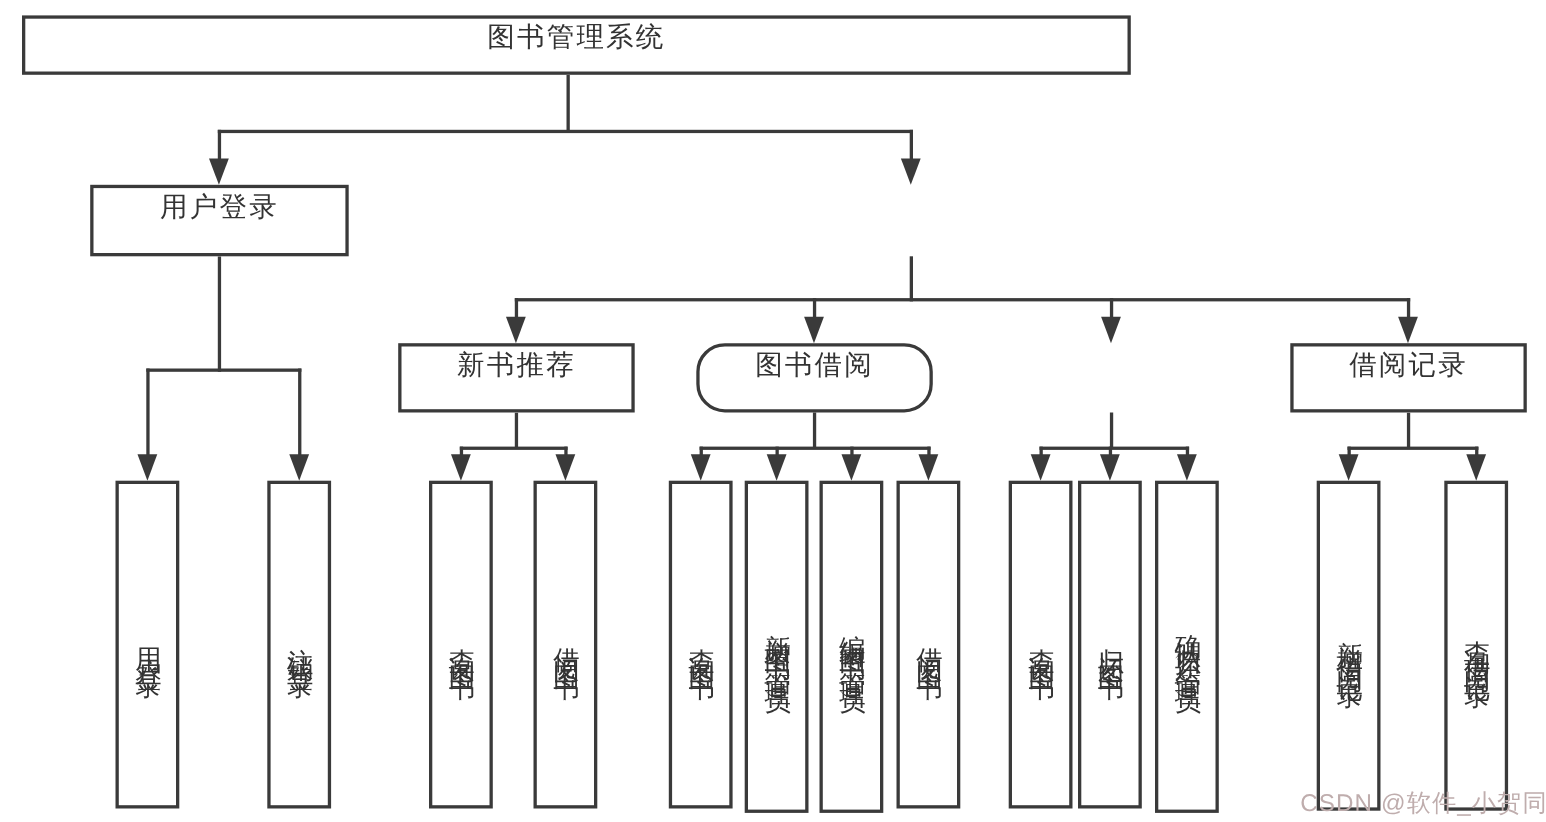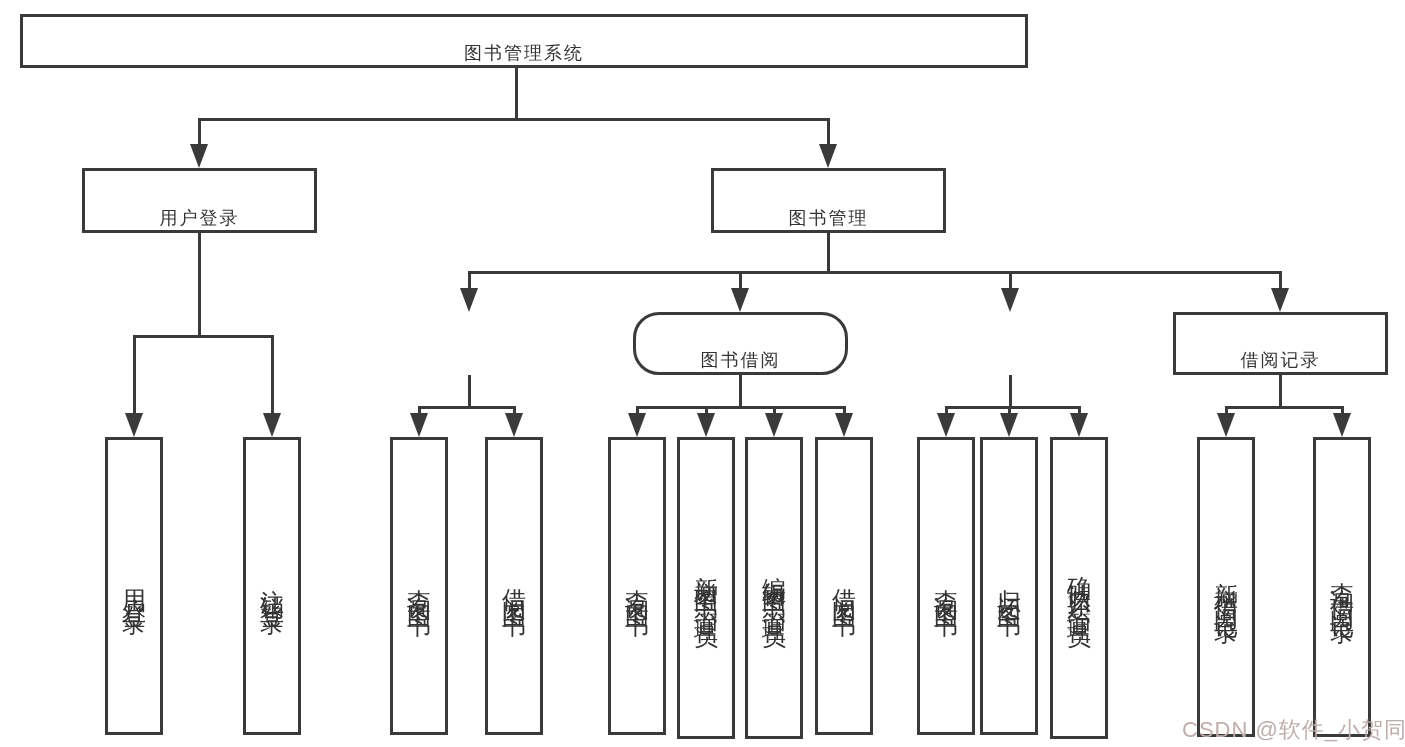--- a/index.html
+++ b/index.html
@@ -16,8 +16,8 @@
     box-sizing:border-box;
     background:#fff;
     border:3px solid #3a3a3a;
-    display:flex;align-items:flex-end;justify-content:center;
-    font-size:18px;letter-spacing:2px;color:#333;
+    display:flex;align-items:flex-start;justify-content:center;
+    font-size:25px;letter-spacing:2px;color:#333;
     white-space:nowrap;
   }
   

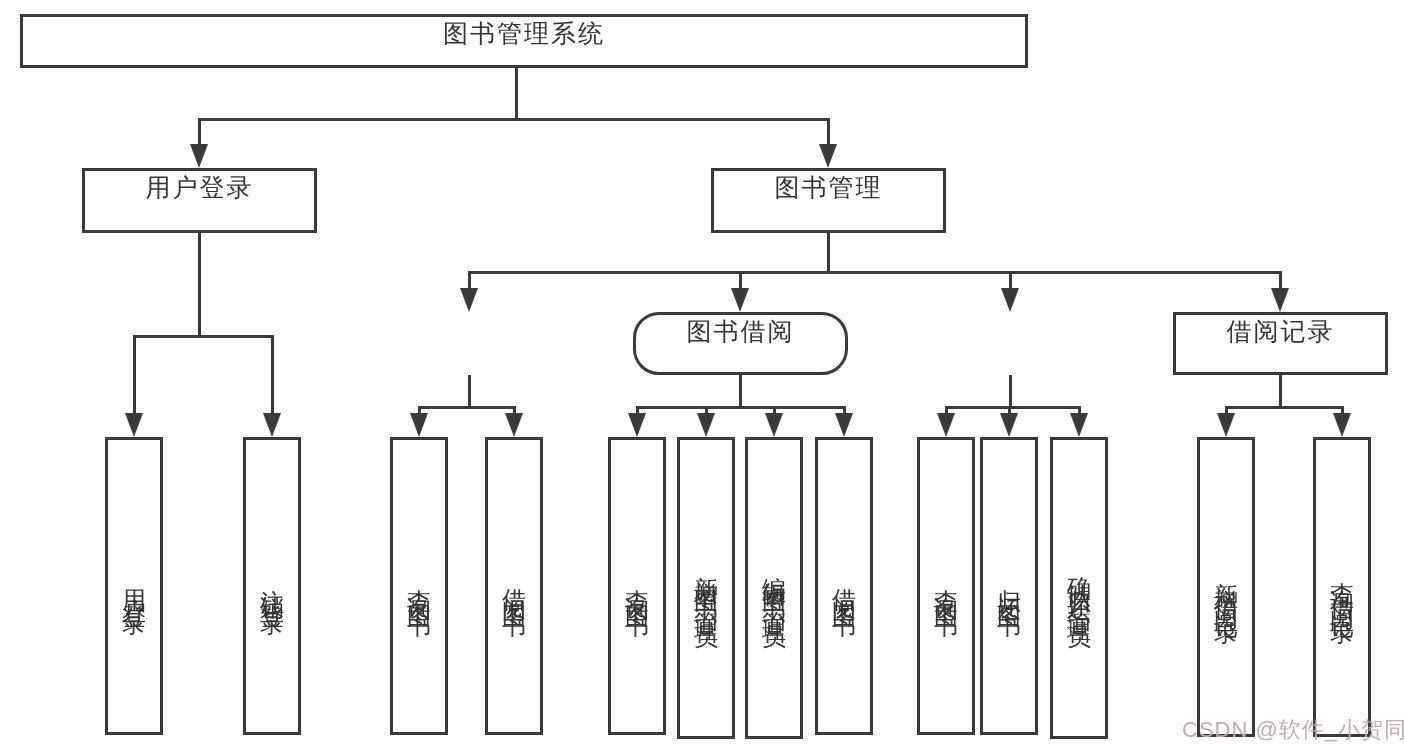--- a/index.html
+++ b/index.html
@@ -130,9 +130,6 @@
   <div class="hnode" style="left:82px;top:168px;width:235px;height:65px;">
     <span>用户登录</span>
   </div>
-  <div class="hnode" style="left:711px;top:168px;width:235px;height:65px;">
-    <span>图书管理</span>
-  </div>
 
   <div class="hnode" style="left:633px;top:312px;width:215px;height:63px;border-radius:26px;">
     <span>图书借阅</span>

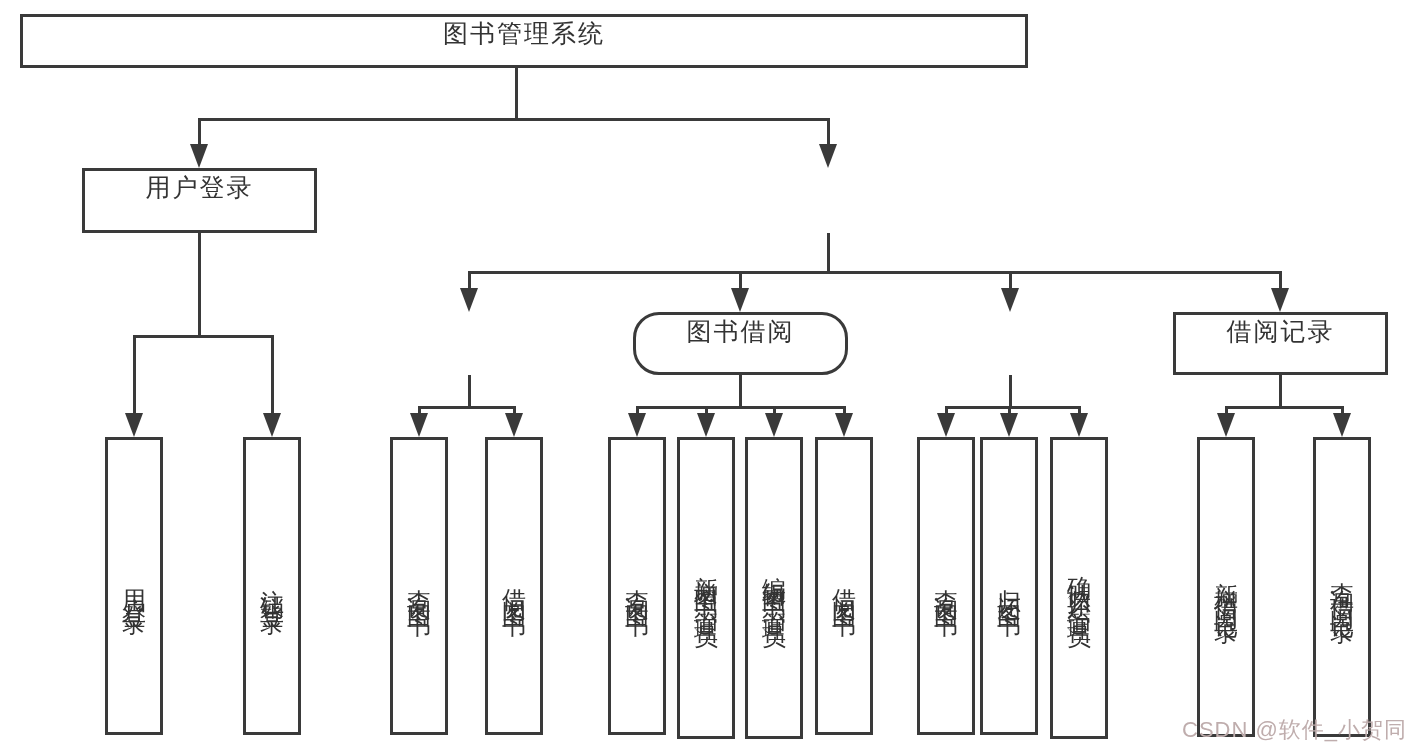--- a/index.html
+++ b/index.html
@@ -131,6 +131,9 @@
     <span>用户登录</span>
   </div>
 
+  <div class="hnode" style="left:362px;top:312px;width:215px;height:63px;">
+    <span>新书推荐</span>
+  </div>
   <div class="hnode" style="left:633px;top:312px;width:215px;height:63px;border-radius:26px;">
     <span>图书借阅</span>
   </div>

